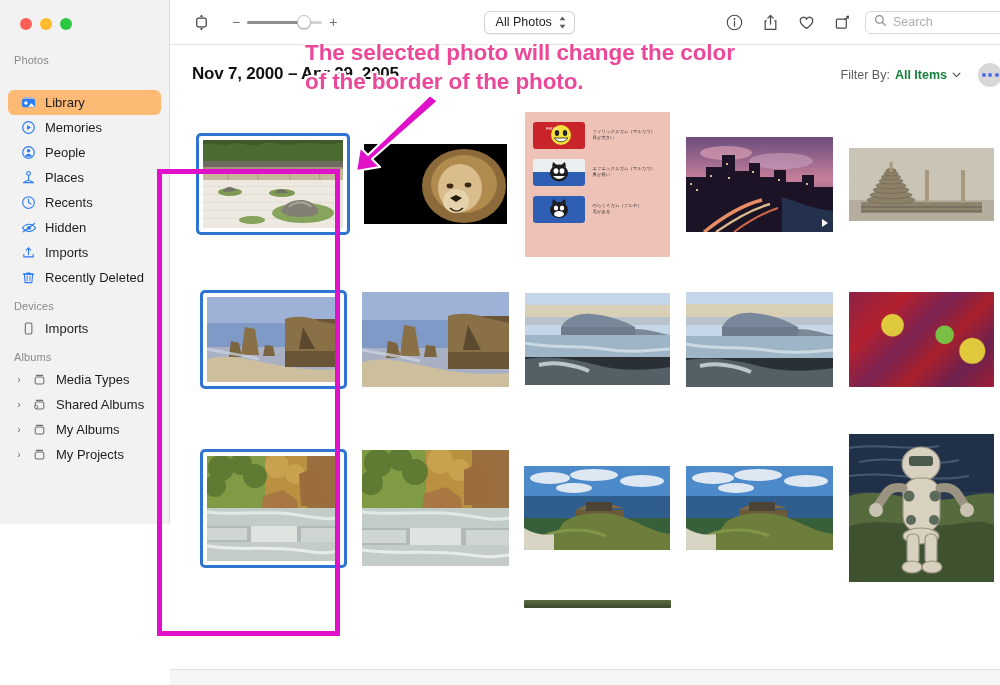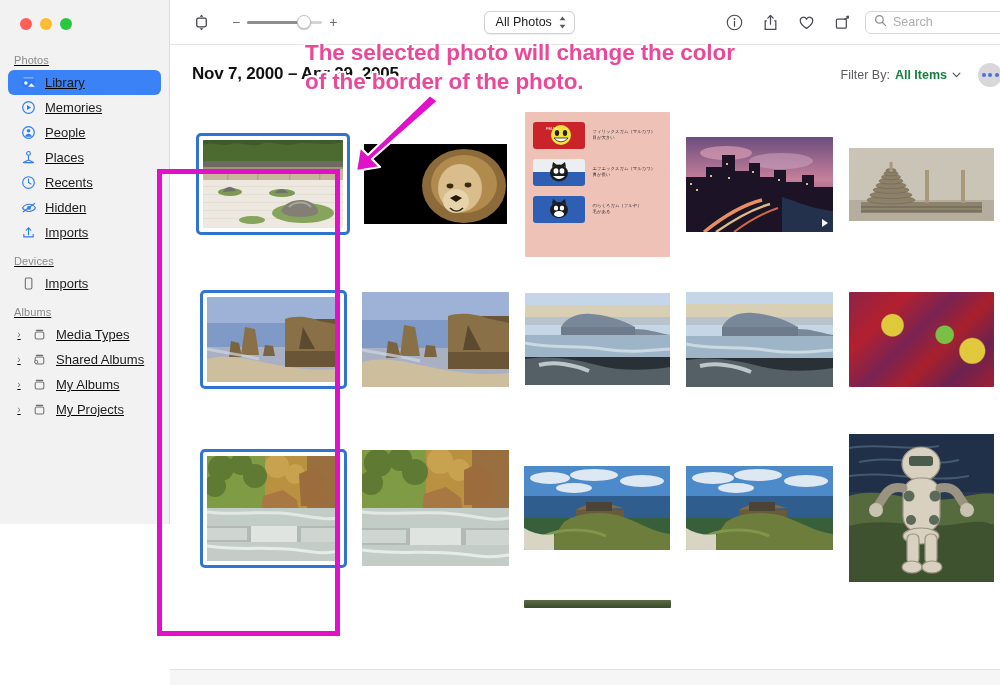--- a/index.html
+++ b/index.html
@@ -24,7 +24,6 @@
     border-right: 1px solid #dcdcdc;
     flex: 0 0 170px;
     position: relative;
-    text-decoration: underline;
   }
   .traffic {
     display: flex; gap: 8px;

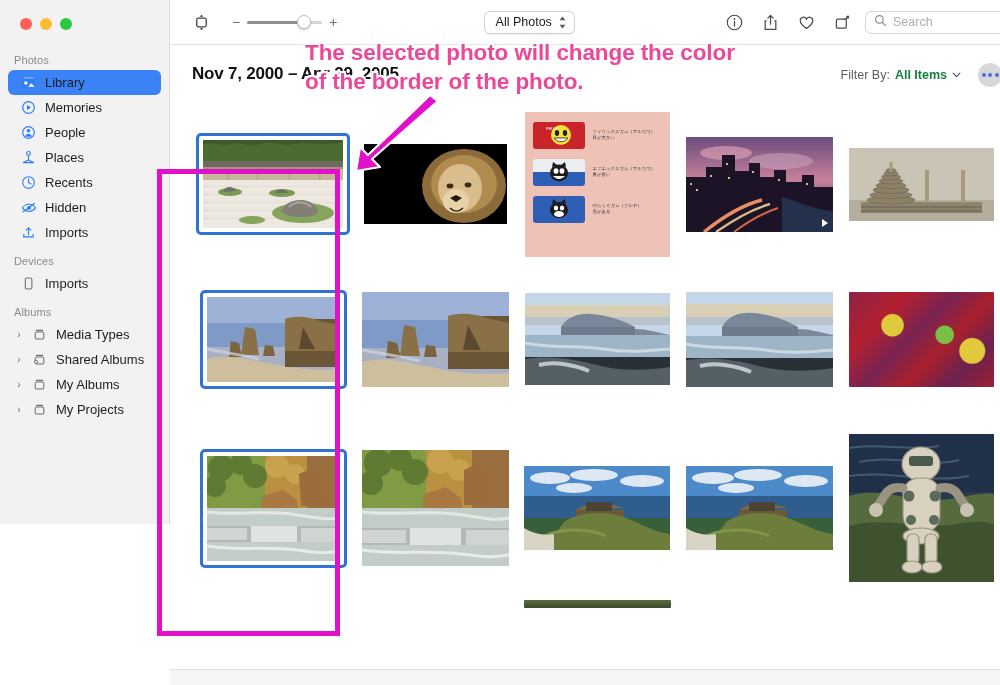--- a/index.html
+++ b/index.html
@@ -51,7 +51,7 @@
     color: #1d1d1f;
     gap: 8px;
   }
-  .nav-item.selected { background: #3b82f6; }
+  .nav-item.selected { background: #fdba74; margin-top: 20px; }
   .nav-item .ico {
     width: 17px; height: 17px;
     display: inline-flex; align-items: center; justify-content: center;

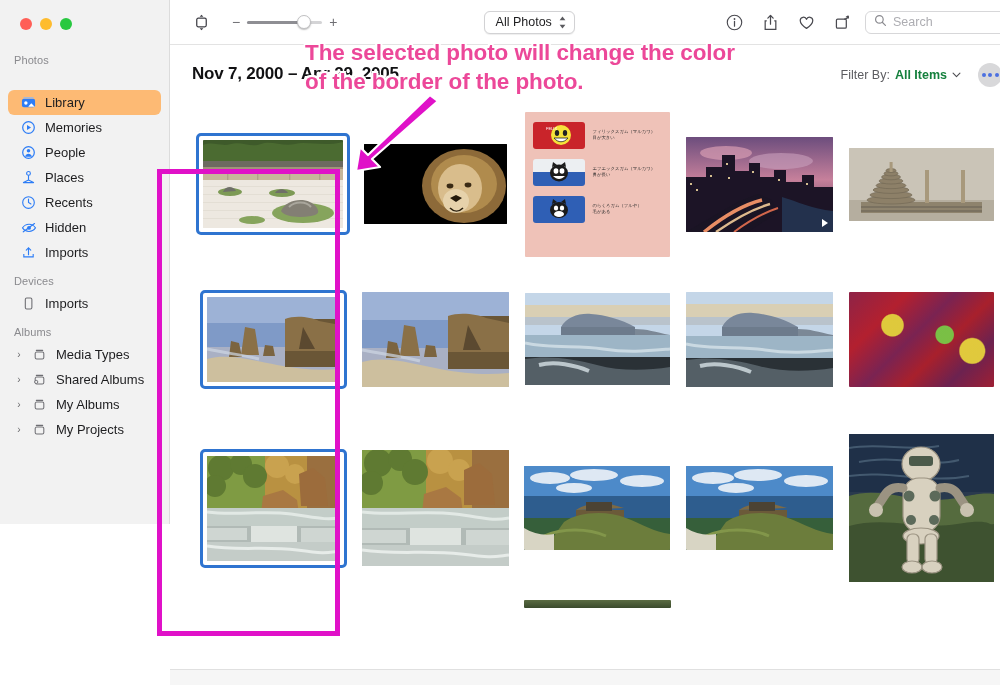--- a/index.html
+++ b/index.html
@@ -359,6 +359,16 @@
       <span class="lbl">Imports</span>
     </div>
 
+    <div class="nav-item">
+      <span class="ico">
+        <svg width="15" height="15" viewBox="0 0 16 16">
+            <path d="M3.6 4.4h8.8l-.8 9.1H4.4z" fill="none" stroke="#2d7df6" stroke-width="1.15"></path>
+            <path d="M2.4 4.4h11.2M6.2 3.2h3.6" stroke="#2d7df6" stroke-width="1.15" stroke-linecap="round"></path>
+            <path d="M6.5 6.5v5M9.5 6.5v5" stroke="#2d7df6" stroke-width="1" stroke-linecap="round"></path>
+          </svg>
+      </span>
+      <span class="lbl">Recently Deleted</span>
+    </div>
 
     <div class="section-head">Devices</div>
     <div class="nav-item">

